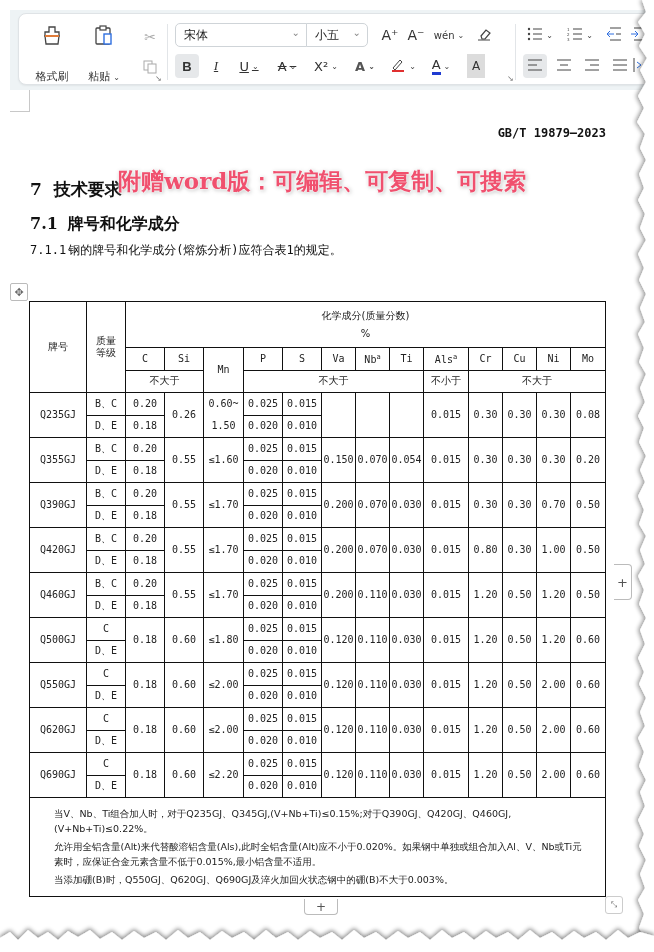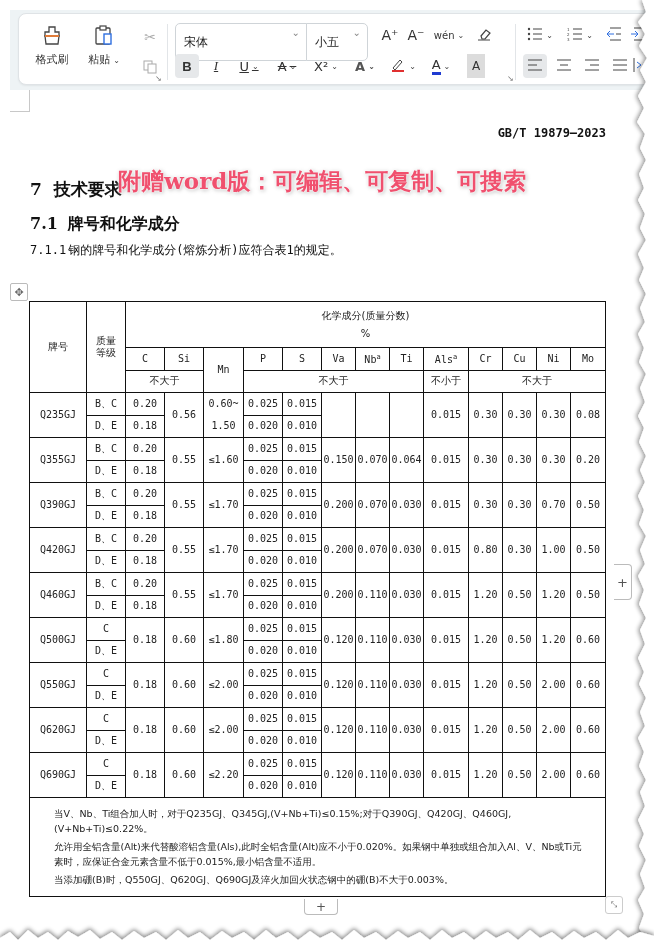--- a/index.html
+++ b/index.html
@@ -14,7 +14,7 @@
   .tb-big .lbl { margin-top: 2px; font-family: "DejaVu Sans", sans-serif; font-size: 11px; }
   .tb-small { position: absolute; width: 22px; height: 22px; display: flex; align-items: center; justify-content: center; color: #555; font-size: 14px; }
   .tb-sep { position: absolute; top: 10px; width: 1px; height: 56px; background: #e2e5e8; }
-  .combo { position: absolute; top: 9px; height: 38px; border: 1px solid #cfd4d8; background: #fff; display: flex; align-items: center; font-size: 12px; color: #222; padding-left: 8px; }
+  .combo { position: absolute; top: 9px; height: 24px; border: 1px solid #cfd4d8; background: #fff; display: flex; align-items: center; font-size: 12px; color: #222; padding-left: 8px; }
   .combo .chev { position: absolute; right: 6px; top: 3px; color: #888; font-size: 10px; }
   .font-combo { left: 156px; width: 132px; border-radius: 5px 0 0 5px; }
   .size-combo { left: 287px; width: 62px; border-radius: 0 5px 5px 0; border-left: 1px solid #cfd4d8; }

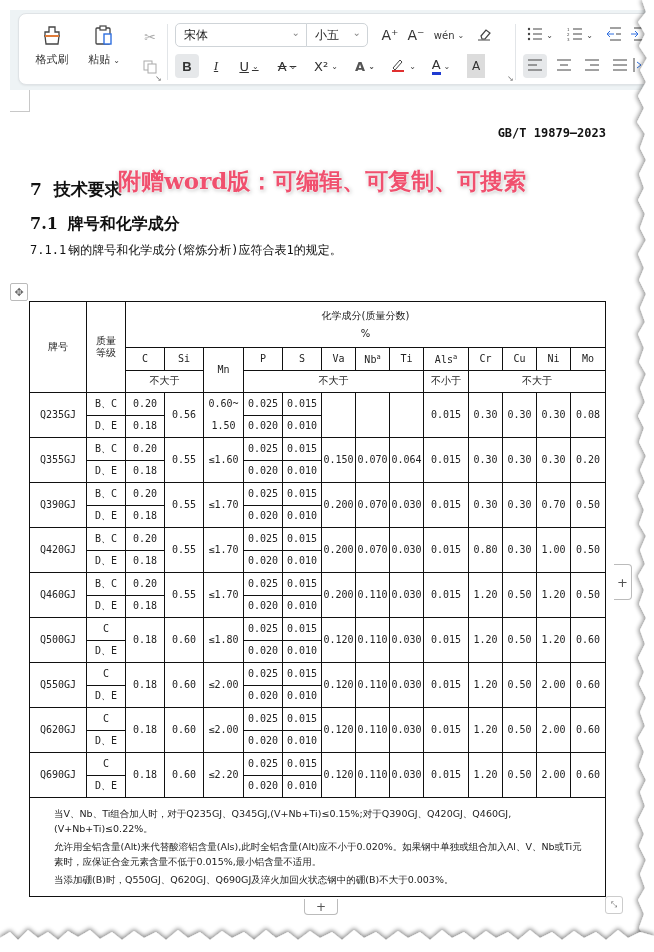--- a/index.html
+++ b/index.html
@@ -11,7 +11,7 @@
   .toolbar { position: absolute; left: 8px; top: 3px; width: 640px; height: 72px; background: #fff; border: 1px solid #dfe3e6; border-radius: 8px; box-shadow: 0 1px 2px rgba(0,0,0,0.06); }
   .tb-big { position: absolute; top: 6px; width: 46px; text-align: center; font-size: 11px; color: #333; }
   .tb-big .ico { height: 30px; display: flex; align-items: center; justify-content: center; }
-  .tb-big .lbl { margin-top: 2px; font-family: "DejaVu Sans", sans-serif; font-size: 11px; }
+  .tb-big .lbl { margin-top: 19px; font-family: "DejaVu Sans", sans-serif; font-size: 11px; }
   .tb-small { position: absolute; width: 22px; height: 22px; display: flex; align-items: center; justify-content: center; color: #555; font-size: 14px; }
   .tb-sep { position: absolute; top: 10px; width: 1px; height: 56px; background: #e2e5e8; }
   .combo { position: absolute; top: 9px; height: 24px; border: 1px solid #cfd4d8; background: #fff; display: flex; align-items: center; font-size: 12px; color: #222; padding-left: 8px; }

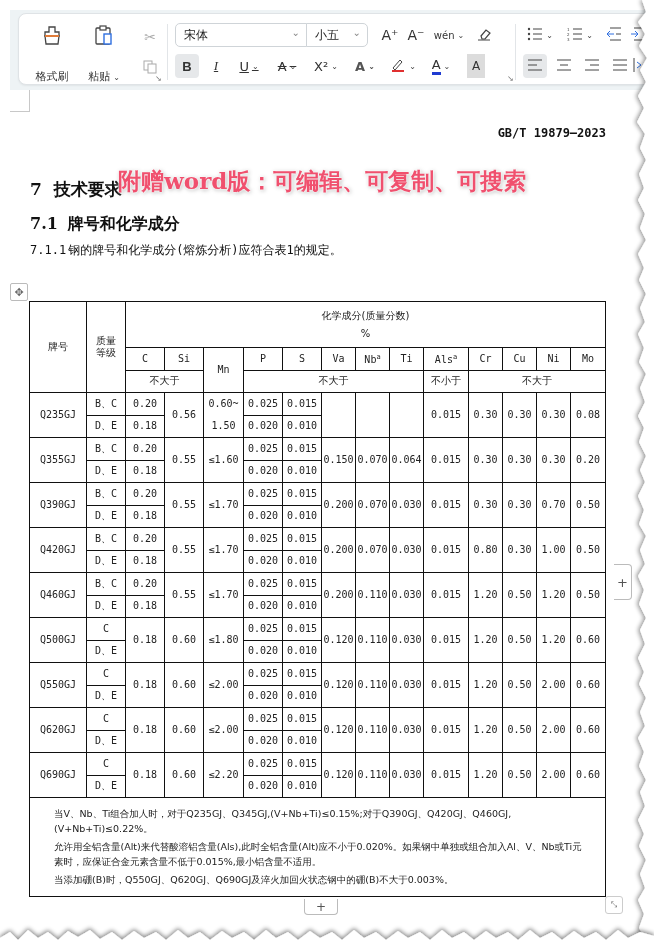--- a/index.html
+++ b/index.html
@@ -310,7 +310,7 @@
       <td rowspan="2">Q235GJ</td>
       <td>B、C</td>
       <td>0.20</td>
-      <td rowspan="2">0.56</td>
+      <td rowspan="2">0.26</td>
       <td rowspan="2" style="line-height:22px;">
             <div>0.60~</div>
             <div>1.50</div>

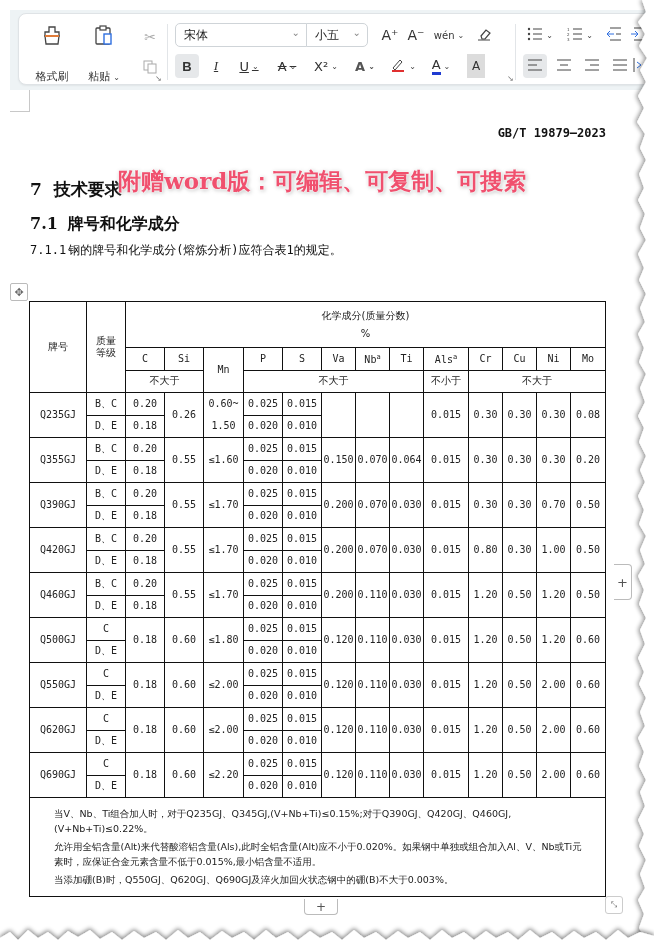--- a/index.html
+++ b/index.html
@@ -343,7 +343,7 @@
       <td>0.015</td>
       <td rowspan="2">0.150</td>
       <td rowspan="2">0.070</td>
-      <td rowspan="2">0.064</td>
+      <td rowspan="2">0.054</td>
       <td rowspan="2">0.015</td>
       <td rowspan="2">0.30</td>
       <td rowspan="2">0.30</td>

